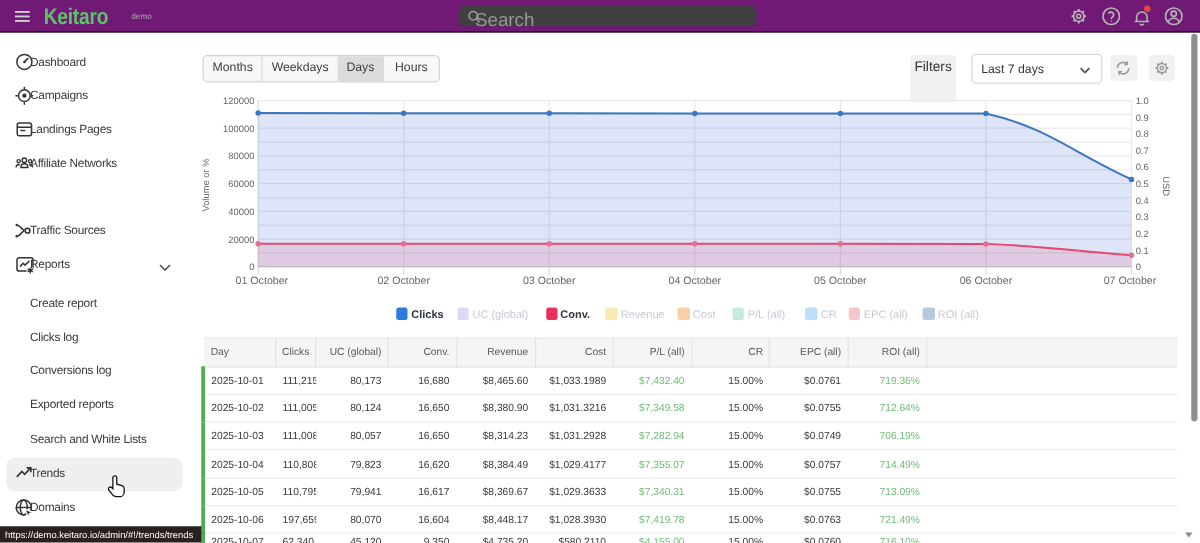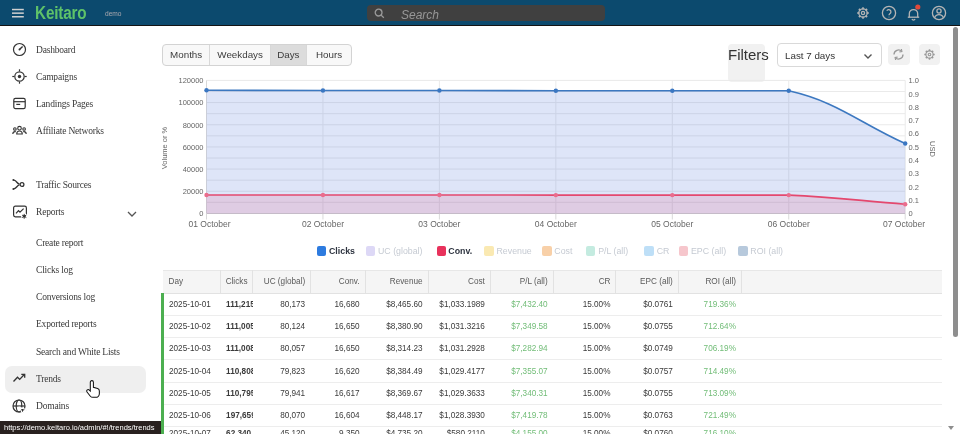--- a/index.html
+++ b/index.html
@@ -6,7 +6,7 @@
 html,body { width:960px; height:434px; overflow:hidden; background:#fff;
   font-family:"Liberation Sans", sans-serif; }
 #topbar { position:absolute; left:0; top:0; width:960px; height:26px;
-  background:#0c4a6e; border-bottom:1px solid #141414; }
+  background:#701a75; border-bottom:1px solid #141414; }
 #logo { position:absolute; left:35px; top:2.5px; font-size:18px; font-weight:bold;
   color:#5ec269; letter-spacing:-0.2px; transform:scaleX(0.85); transform-origin:0 0; }
 #demo { position:absolute; left:105px; top:9.5px; font-size:6.6px; color:#aaa8ae; }

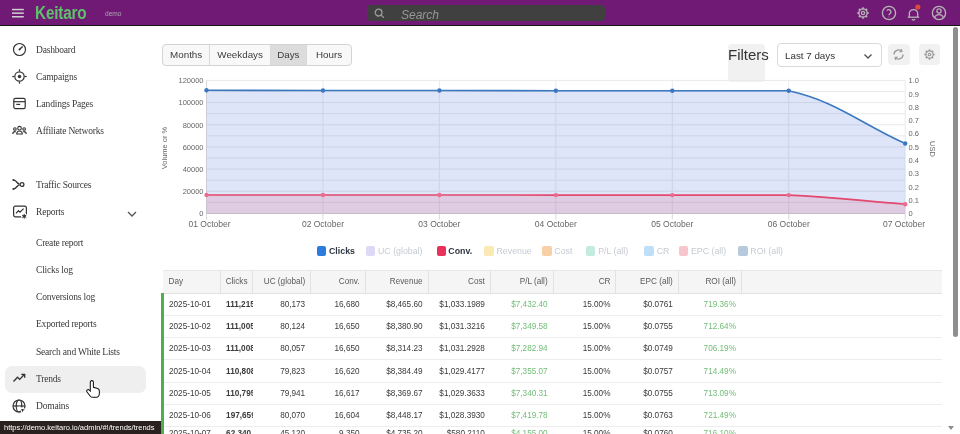--- a/index.html
+++ b/index.html
@@ -12,7 +12,7 @@
 #demo { position:absolute; left:105px; top:9.5px; font-size:6.6px; color:#aaa8ae; }
 #search { position:absolute; left:367px; top:5px; width:238px; height:16px;
   background:#404040; border-radius:4px; }
-#search span { position:absolute; left:34px; top:3px; font-size:12px; color:#979797;font-style:italic; }
+#search span { position:absolute; left:13px; top:3px; font-size:15px; color:#979797; }
 #sidebar { position:absolute; left:0; top:27px; width:160px; height:394px; background:#fff; }
 .mi { position:absolute; left:0; width:160px; height:27px; font-size:9.5px; letter-spacing:-0.2px; color:#3a3a3a; }
 .mi .t { position:absolute; left:36px; top:50%; transform:translateY(-50%); white-space:nowrap;font-family:Liberation Serif, serif; }

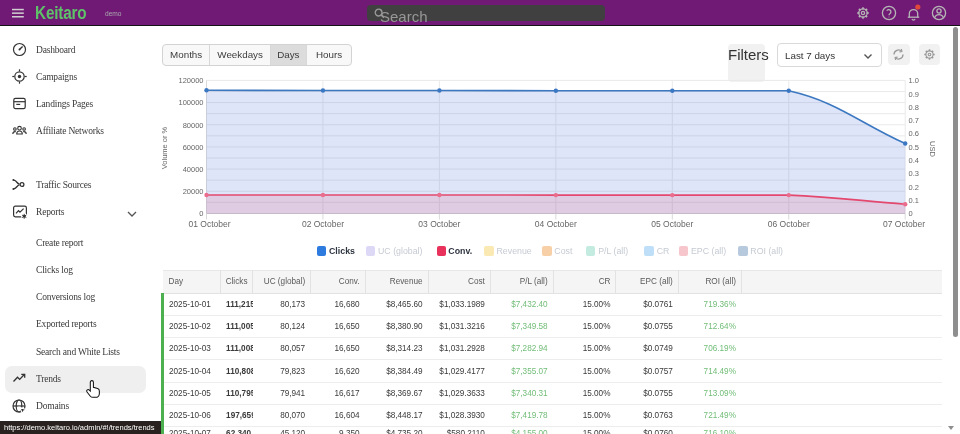--- a/index.html
+++ b/index.html
@@ -15,7 +15,7 @@
 #search span { position:absolute; left:13px; top:3px; font-size:15px; color:#979797; }
 #sidebar { position:absolute; left:0; top:27px; width:160px; height:394px; background:#fff; }
 .mi { position:absolute; left:0; width:160px; height:27px; font-size:9.5px; letter-spacing:-0.2px; color:#3a3a3a; }
-.mi .t { position:absolute; left:36px; top:50%; transform:translateY(-50%); white-space:nowrap;font-family:Liberation Serif, serif; }
+.mi .t { position:absolute; left:24px; top:50%; transform:translateY(-50%); white-space:nowrap; }
 .mi svg.ic { position:absolute; left:12px; top:50%; margin-top:-7.5px; }
 #trends-hl { position:absolute; left:5px; top:339px; width:141px; height:26.5px;
   background:#efefef; border-radius:7px; }

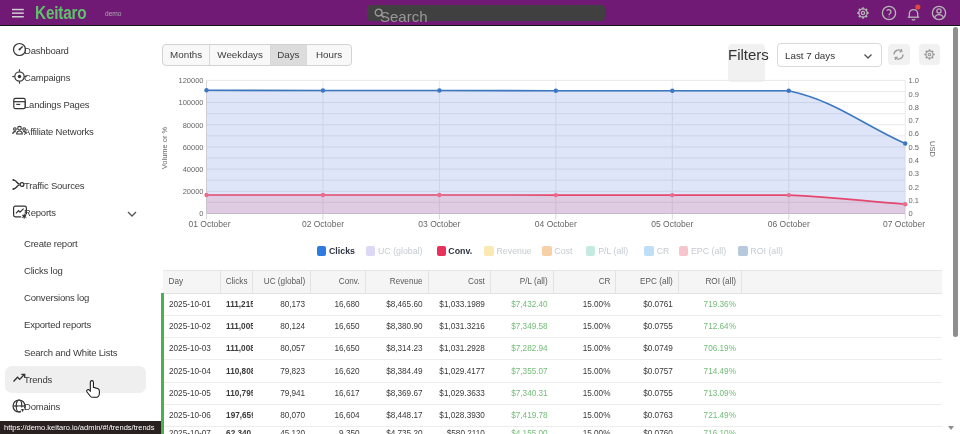--- a/index.html
+++ b/index.html
@@ -29,7 +29,7 @@
 #tabs .tab:last-child { border-right:none; }
 #tabs .sel { background:#dcdcdc; }
 .btn { position:absolute; background:#f1f1f1; border-radius:4px; }
-#filters { left:728px; top:44px; width:37px; height:38px; font-size:15px; color:#333;
+#filters { left:728px; top:44px; width:37px; height:38px; font-size:11px; color:#333;
   text-align:center; line-height:21px; }
 #dd { position:absolute; left:777px; top:42.5px; width:105px; height:24.5px;
   background:#fff; border:1px solid #d9d9d9; border-radius:4px; }

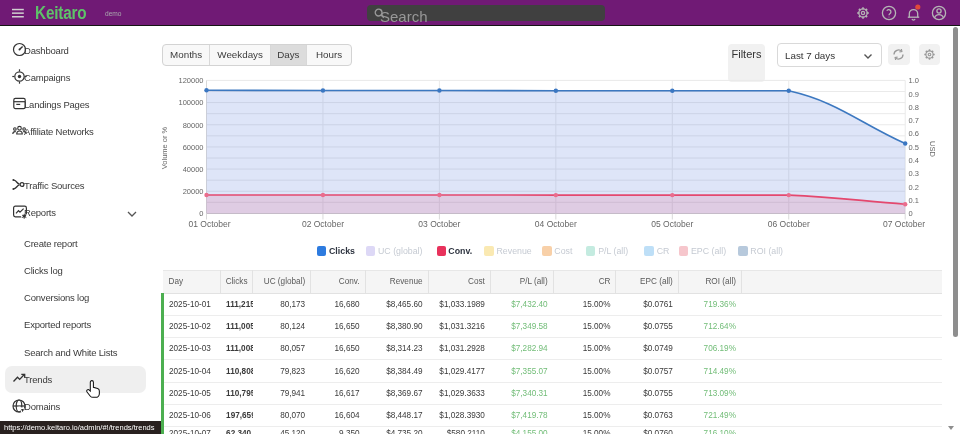--- a/index.html
+++ b/index.html
@@ -49,7 +49,7 @@
 td { height:22.3px; font-size:8.2px; color:#3a3a3a; text-align:right;
   padding:0 5.5px 0 0; border-bottom:1px solid #ededed; white-space:nowrap; overflow:hidden; }
 td.day { text-align:left; padding-left:5px; border-left:3px solid #4caf50; }
-td.clk { text-align:left; padding-left:6px; padding-right:4px;font-weight:bold; }
+td.clk { text-align:left; padding-left:6px; padding-right:4px; }
 td.grn { color:#72bd78; }
 tr.r7 td { padding-bottom:8px; }
 #sb-track { position:absolute; left:951px; top:27px; width:9px; height:407px; background:#fff; }

